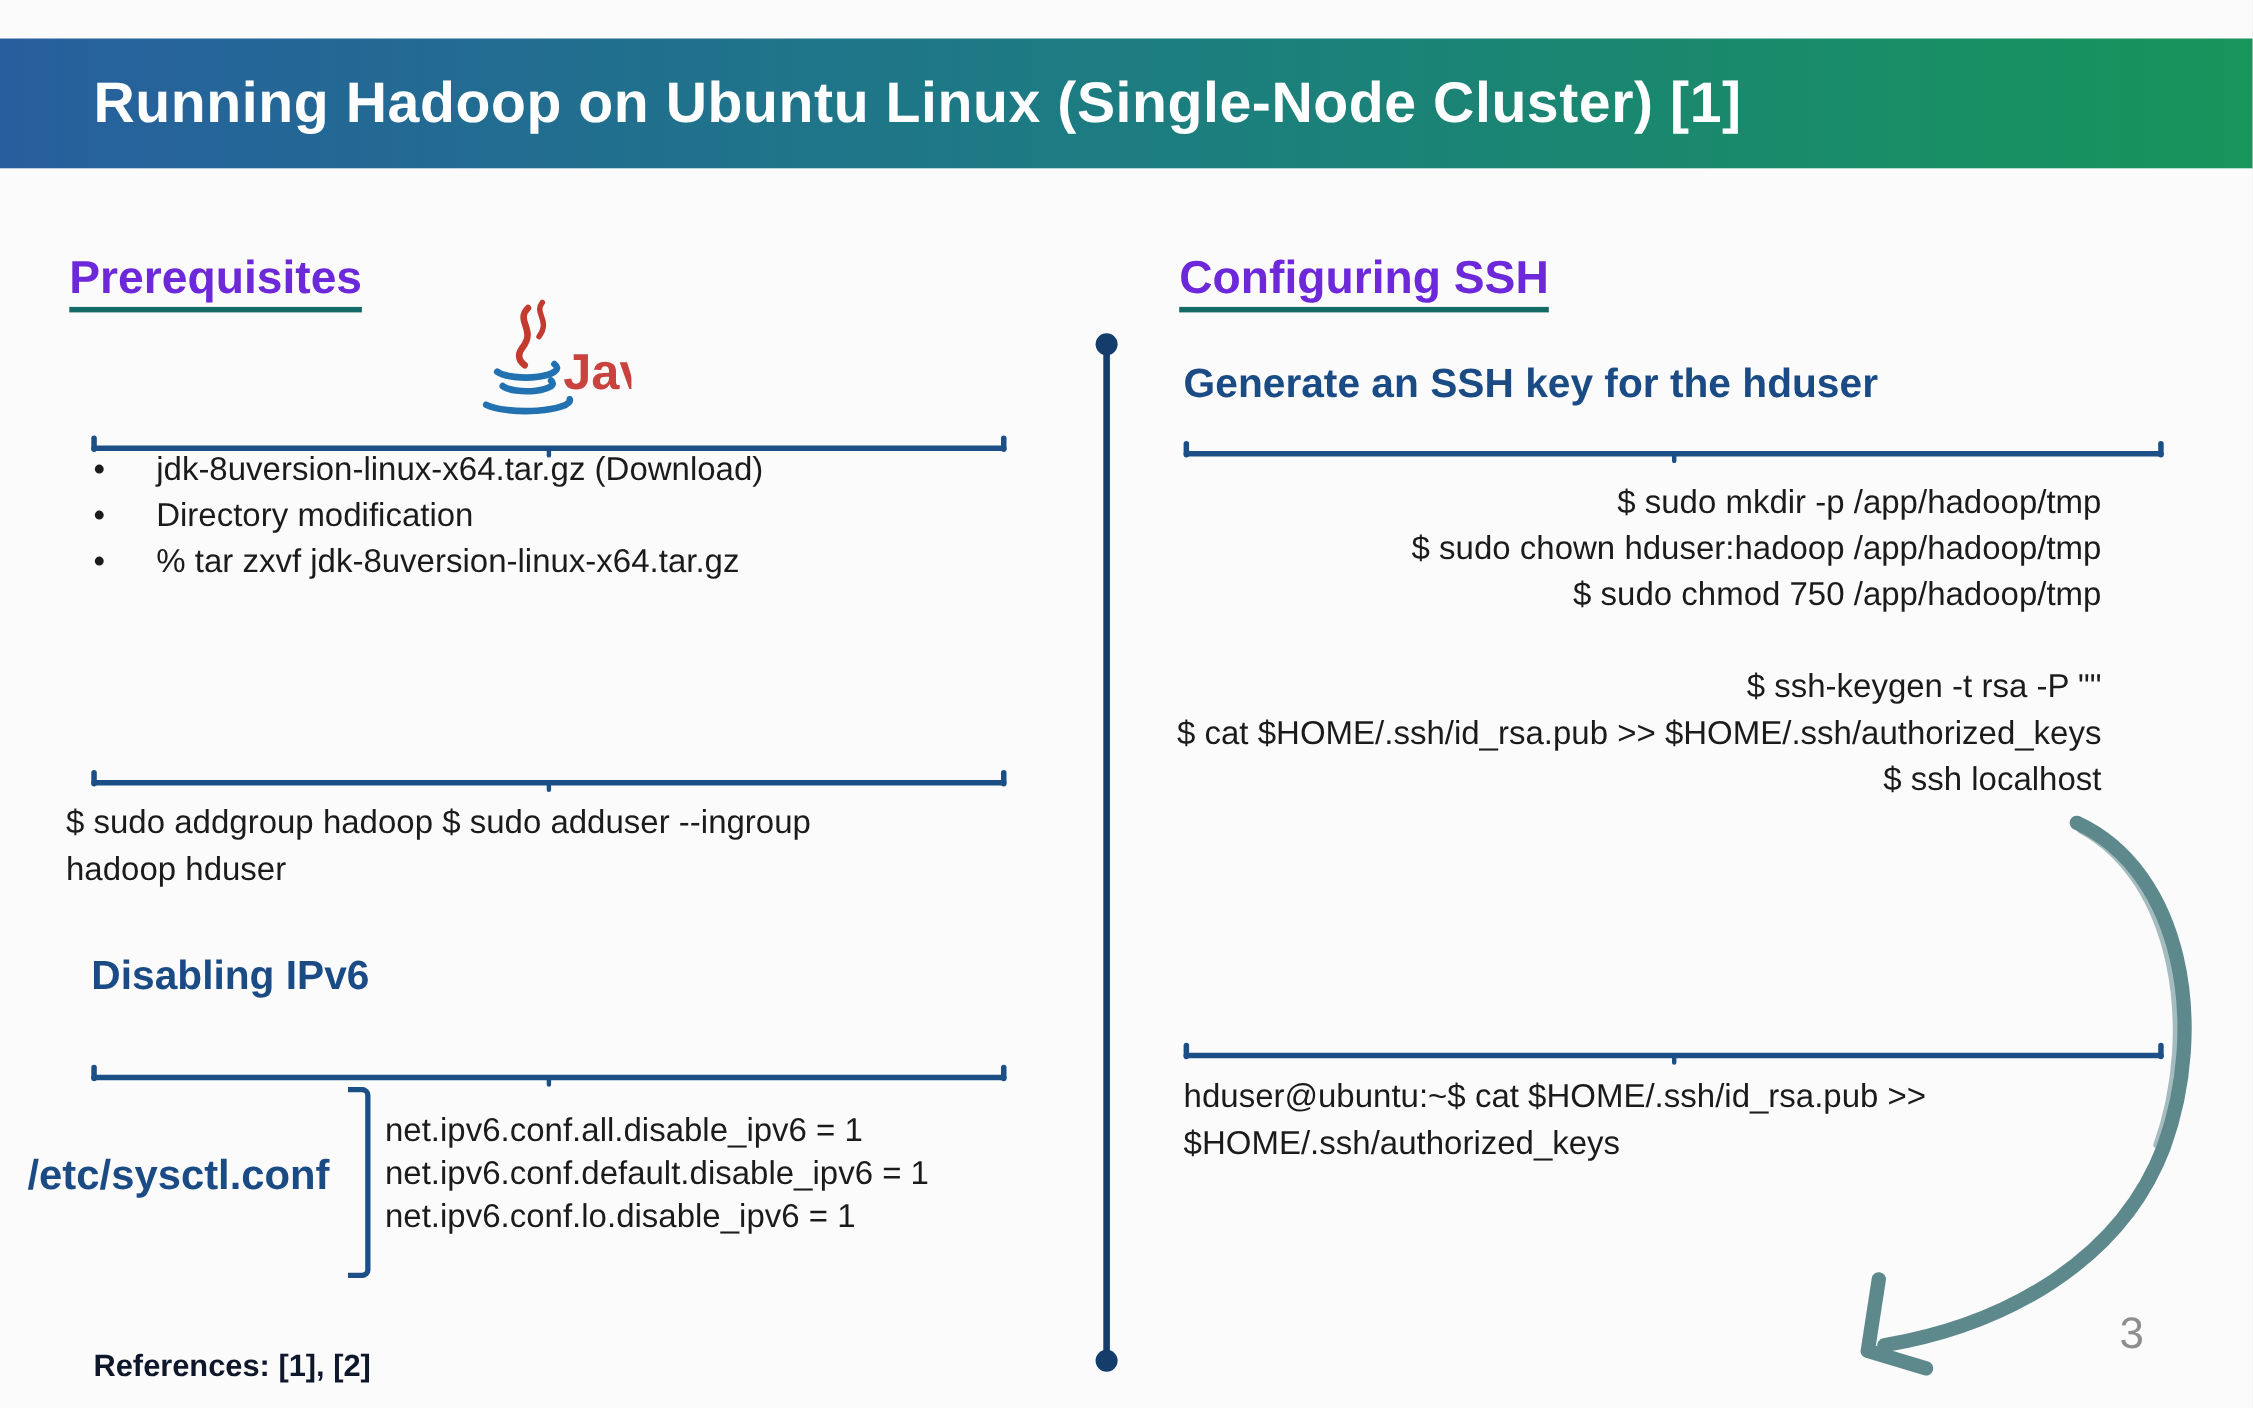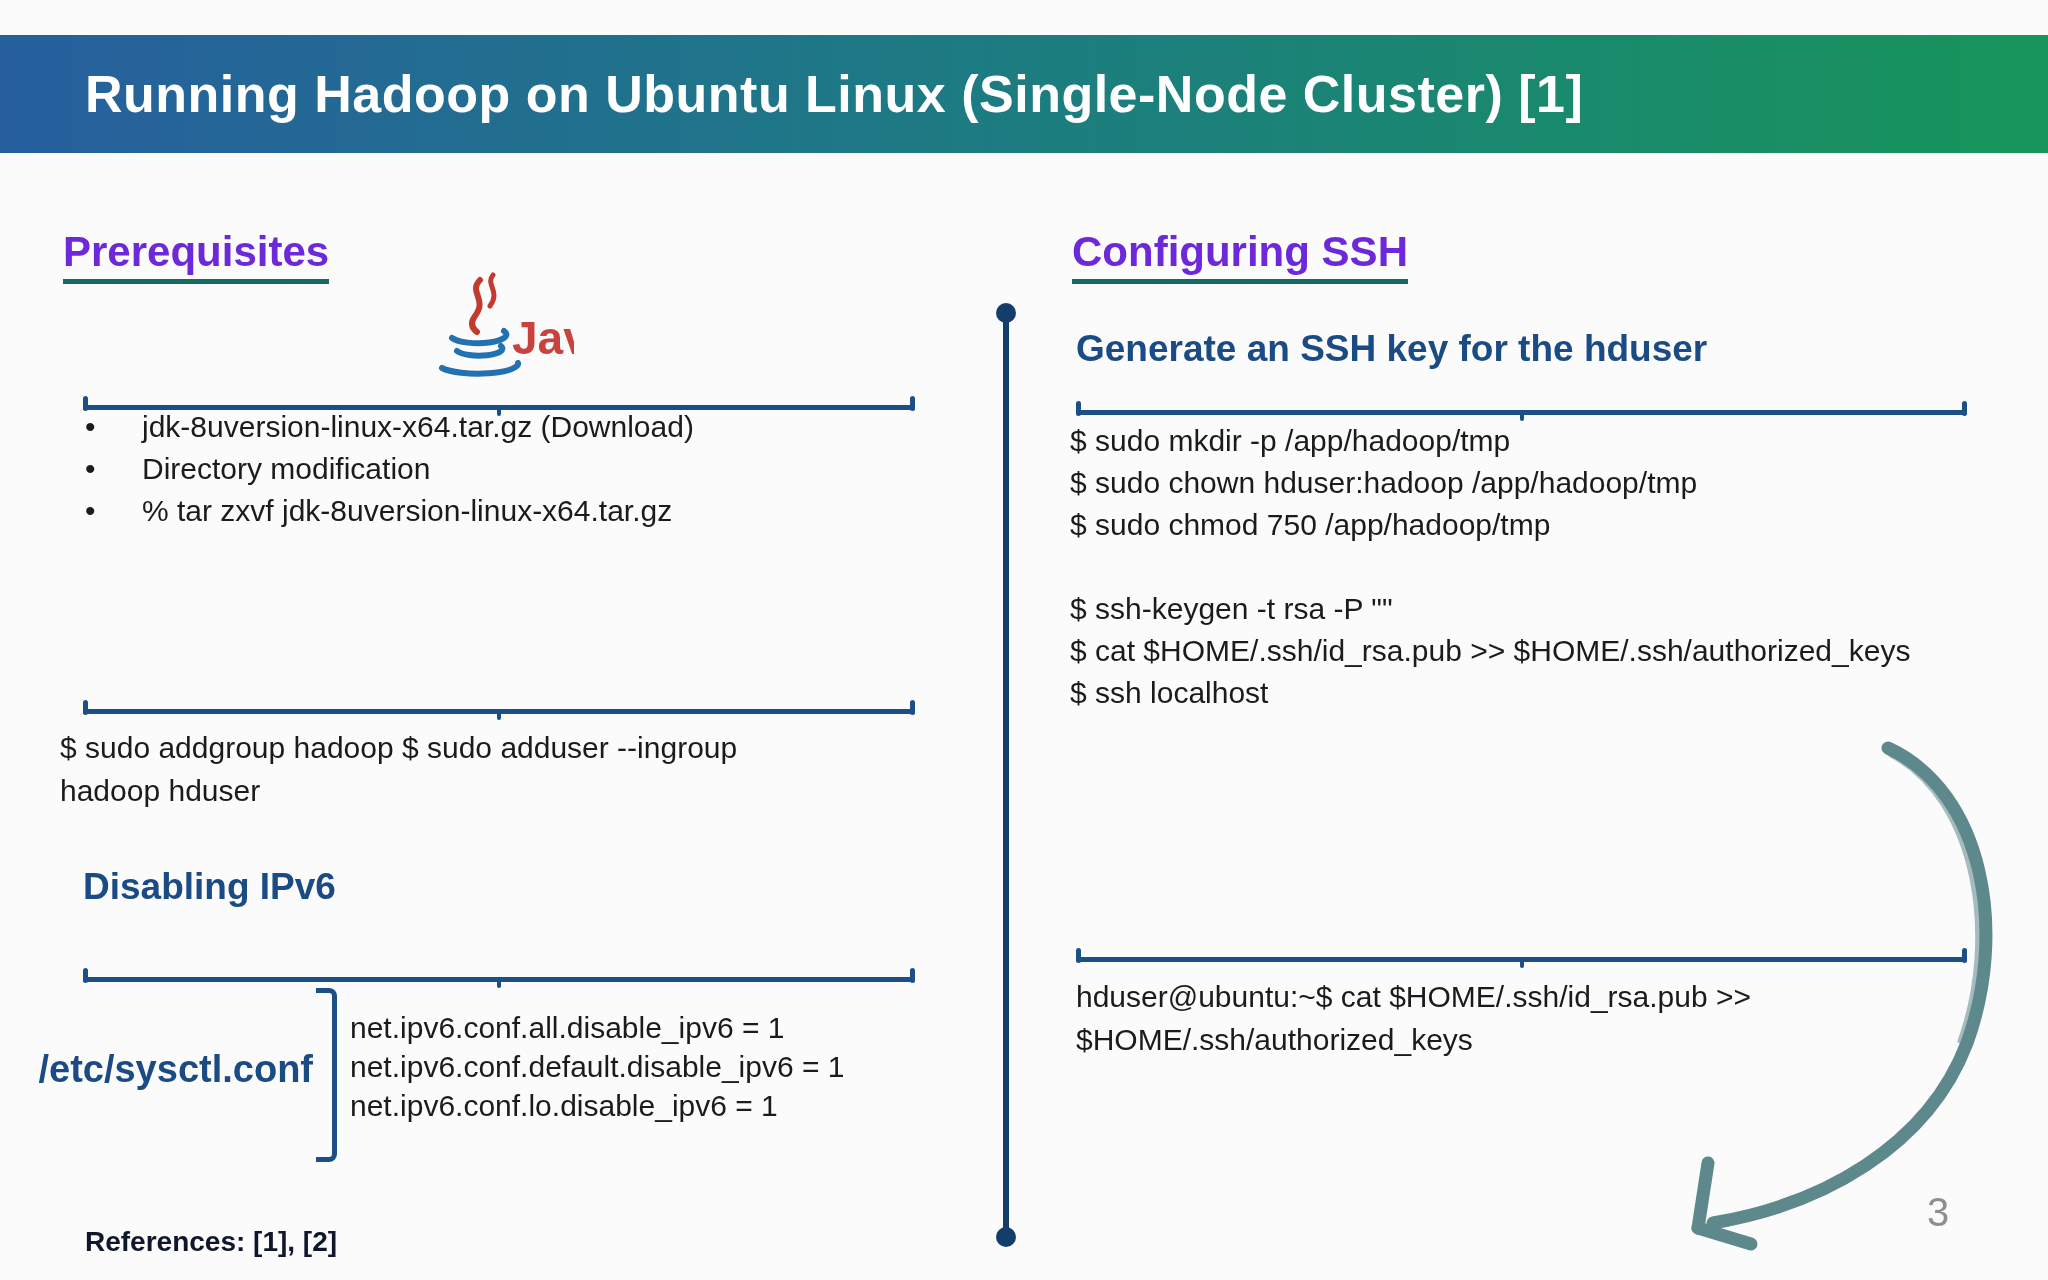--- a/index.html
+++ b/index.html
@@ -56,7 +56,7 @@
   .divider-dot  { position:absolute; left:996px; width:20px; height:20px; border-radius:50%; background:#143d6b; }
   .dot-top { top:303px; } .dot-bottom { top:1227px; }
   
-  .cmd-block { position:absolute; left:1070px; top:420px; }
+  .cmd-block { position:absolute; left:1070px; top:436px;text-align:right; }
   .cmd-line  { height:42px; line-height:42px; font-size:30px; white-space:pre; }
   .rsa-lines { position:absolute; left:1076px; top:975px; line-height:43px; font-size:30px; }
   

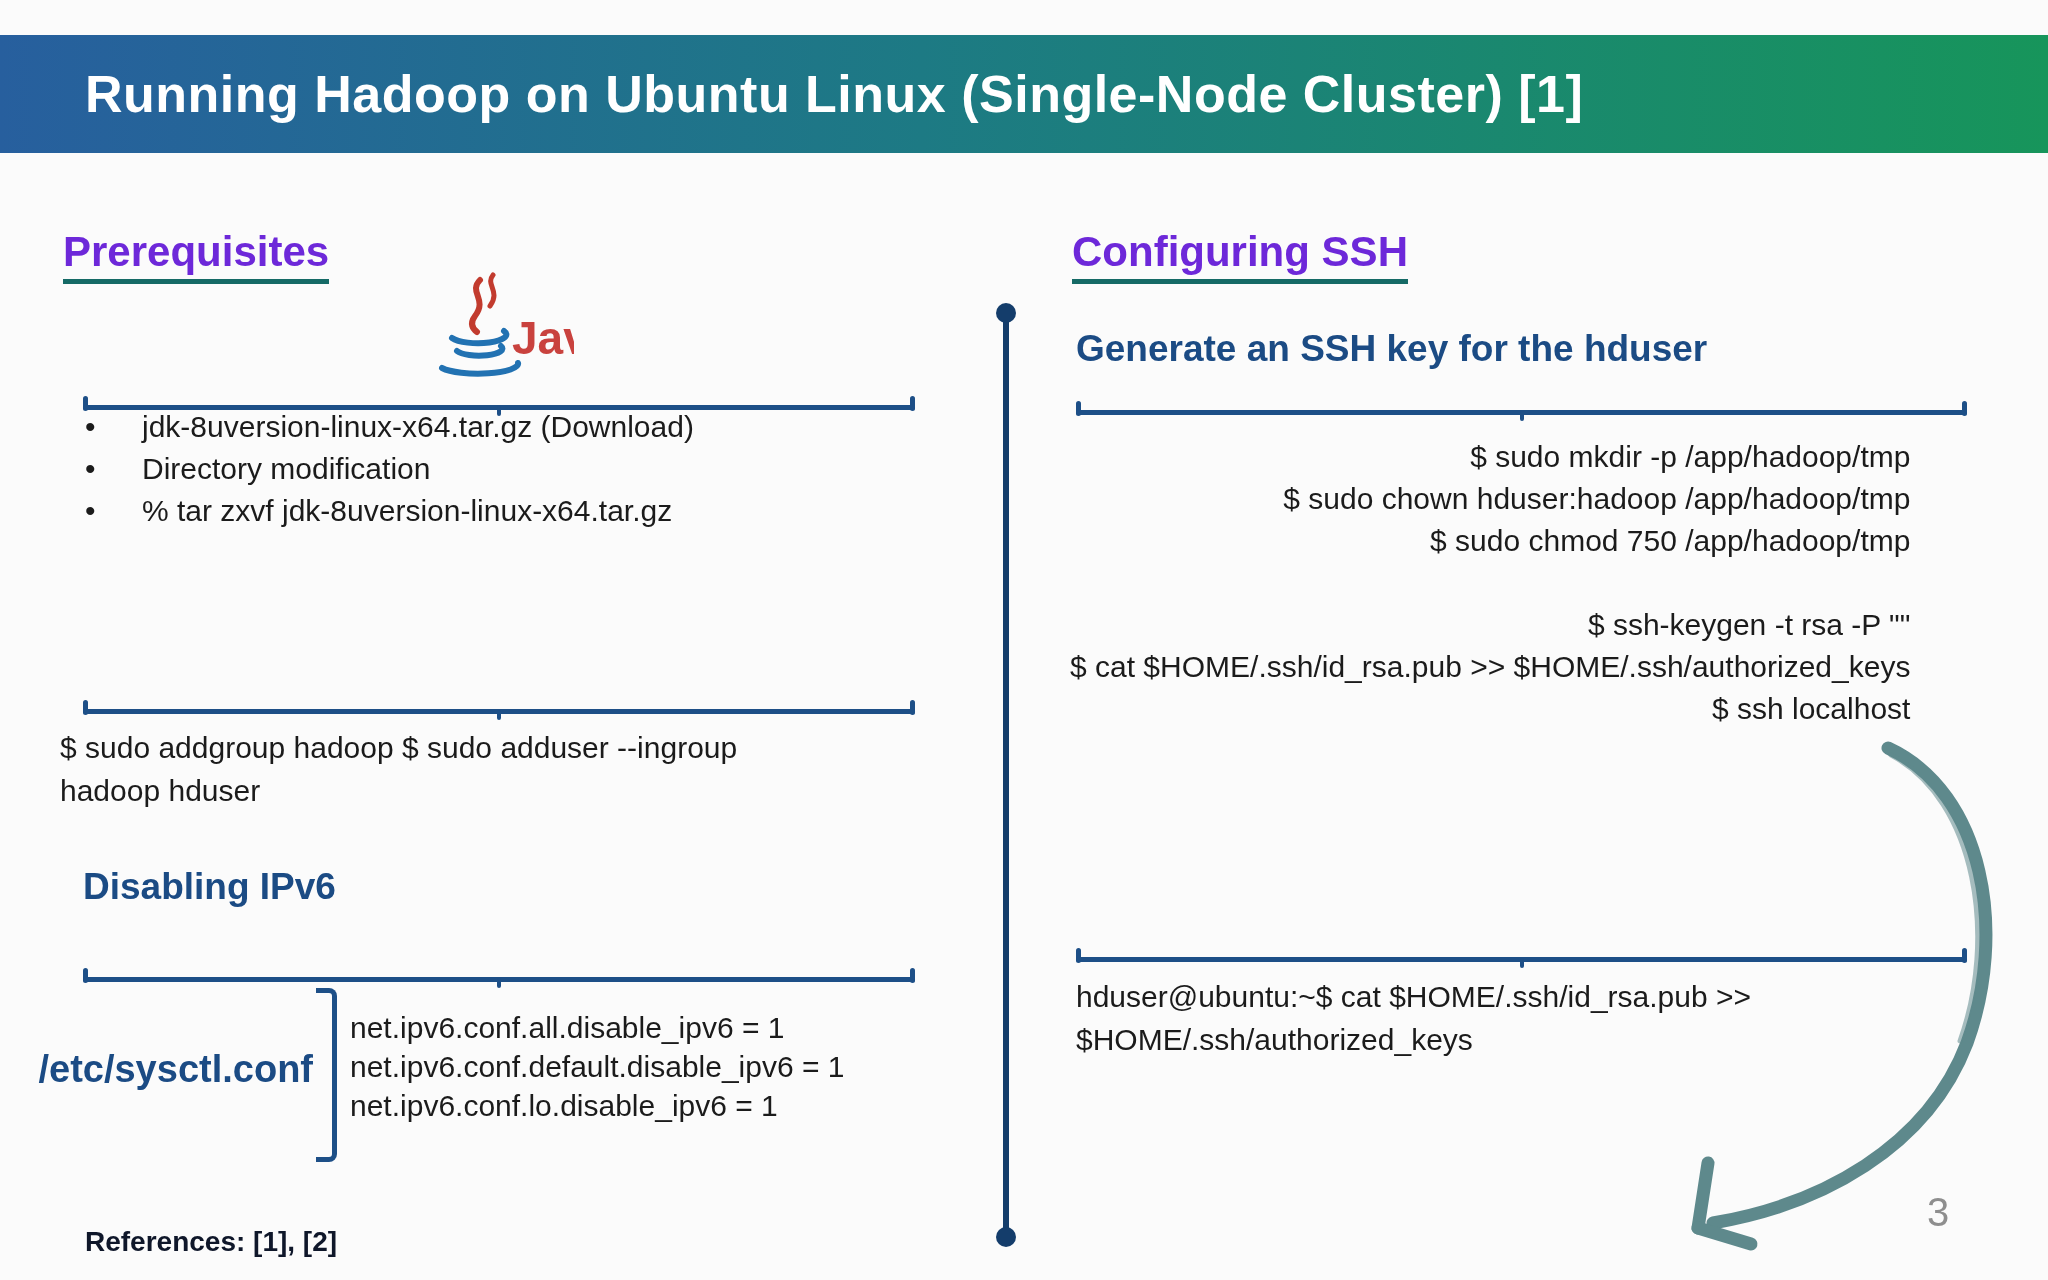--- a/index.html
+++ b/index.html
@@ -47,7 +47,7 @@
     border-radius:0 8px 8px 0;
   }
   .sysctl-label {
-    position:absolute; left:25px; top:1048px; width:288px; text-align:right;
+    position:absolute; left:25px; top:1048px; width:288px; 
     font-size:38px; font-weight:bold; color:#1b4b84; white-space:nowrap;
   }
   .ipv6-settings { position:absolute; left:350px; top:1008px; line-height:39px; font-size:30px; }

